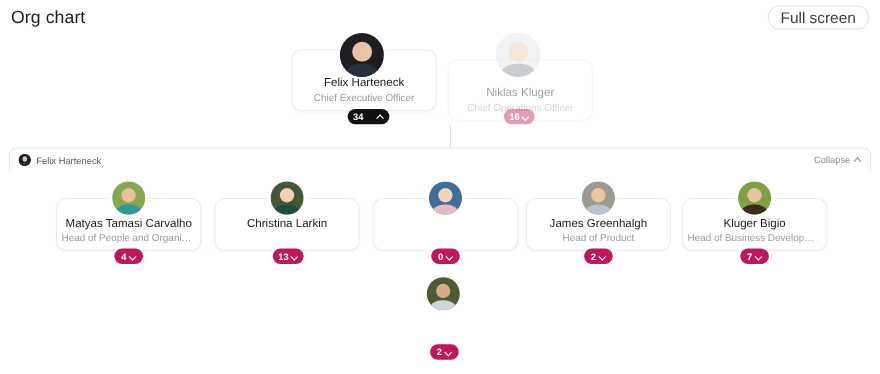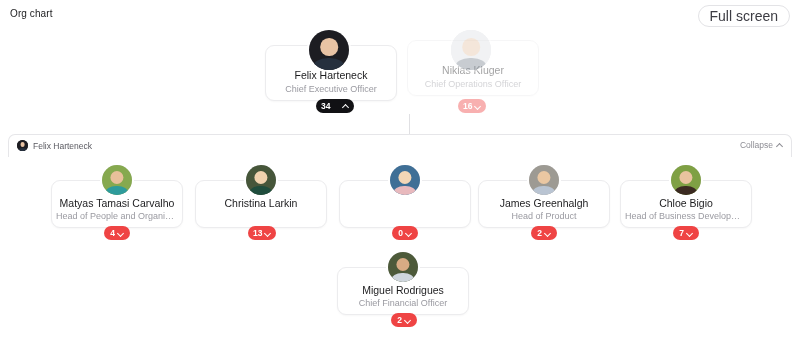--- a/index.html
+++ b/index.html
@@ -28,7 +28,7 @@
   .page-title {
     position: absolute;
     left: 10px; top: 8px;
-    font-size: 10px;
+    font-size: 16px;
     color: #1c1c1e;
     letter-spacing: 0.1px;
   }

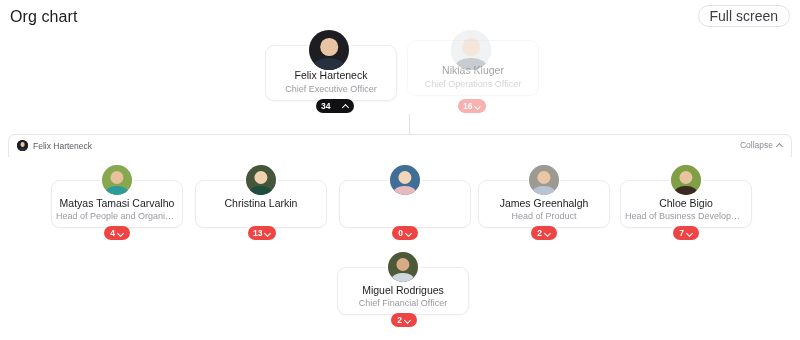--- a/index.html
+++ b/index.html
@@ -118,7 +118,7 @@
 
   
   #card-ceo  { left: 265px; top: 45px;  width: 132px; height: 56px; }
-  #card-coo  { left: 407px; top: 40px;  width: 132px; height: 56px; opacity: .42; }
+  #card-coo  { left: 407px; top: 54px;  width: 132px; height: 56px; opacity: .42; }
   .topcard .name { top: 23px; }
   .topcard .role { top: 38px; }
   #avatar-ceo { left: 307px; top: 28px; width: 44px; height: 44px; }

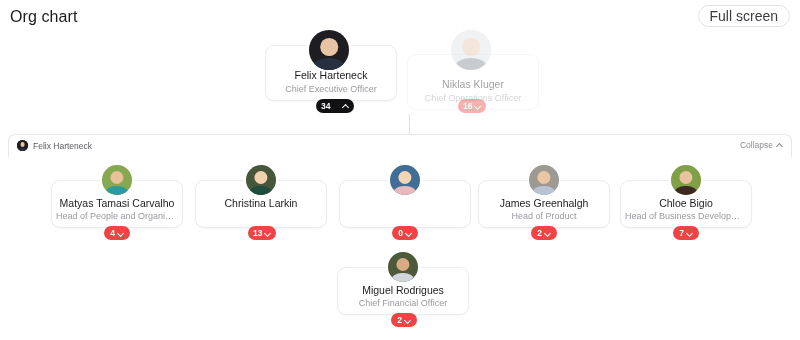--- a/index.html
+++ b/index.html
@@ -100,7 +100,7 @@
     font-size: 8.5px;
     font-weight: bold;
     cursor: pointer;
-    background: #ef4444;
+    background: #be185d;
     color: #ffffff;
   }
   .badge.dark { background: #111114; color: #ffffff; }

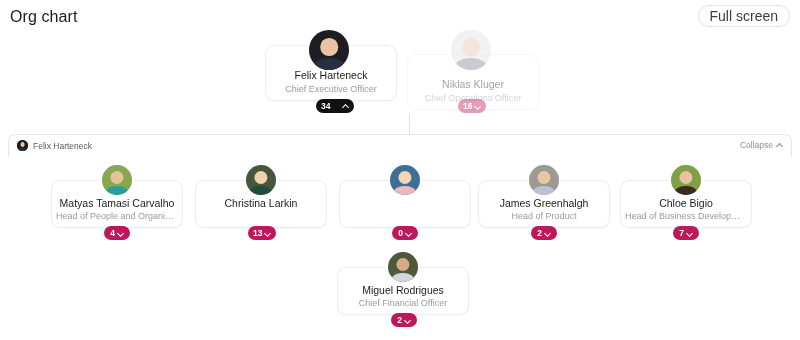--- a/index.html
+++ b/index.html
@@ -324,7 +324,7 @@
         <span class="chev"></span>
       </div>
       <div class="card rowcard" style="left: 620px; width: 132px;">
-        <div class="name">Chloe Bigio</div>
+        <div class="name">Kluger Bigio</div>
         <div class="role">Head of Business Development</div>
       </div>
       <div class="avatar row-avatar" style="left: 669px;">

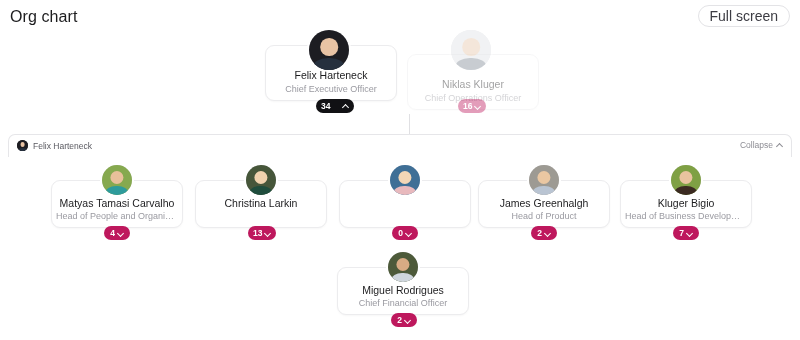--- a/index.html
+++ b/index.html
@@ -340,10 +340,6 @@
       </div>
     </div>
 
-  <div class="card" id="card-cfo">
-    <div class="name">Miguel Rodrigues</div>
-    <div class="role">Chief Financial Officer</div>
-  </div>
   <div class="avatar" id="avatar-cfo">
     <div class="face">
       <div class="bg" style="background: rgb(77, 90, 58);"></div>

